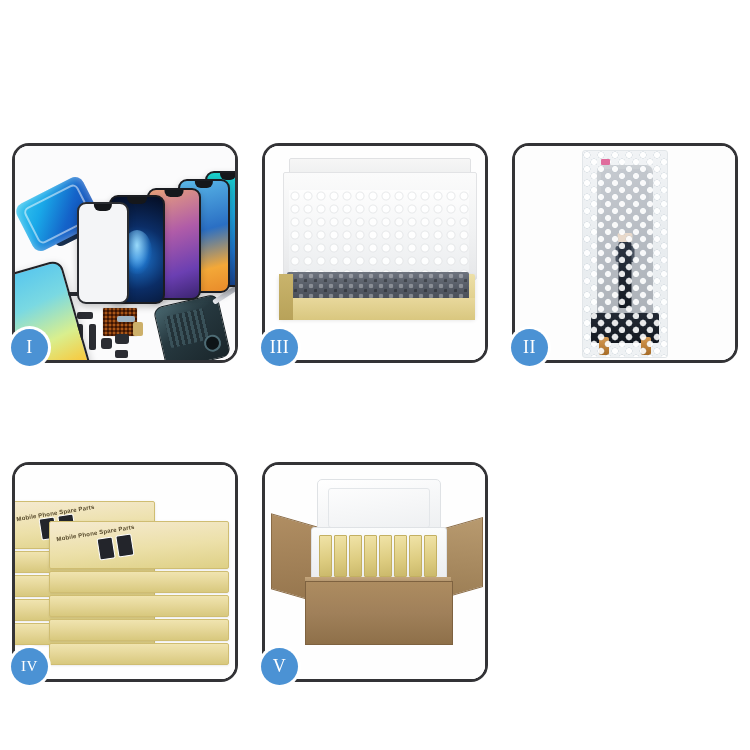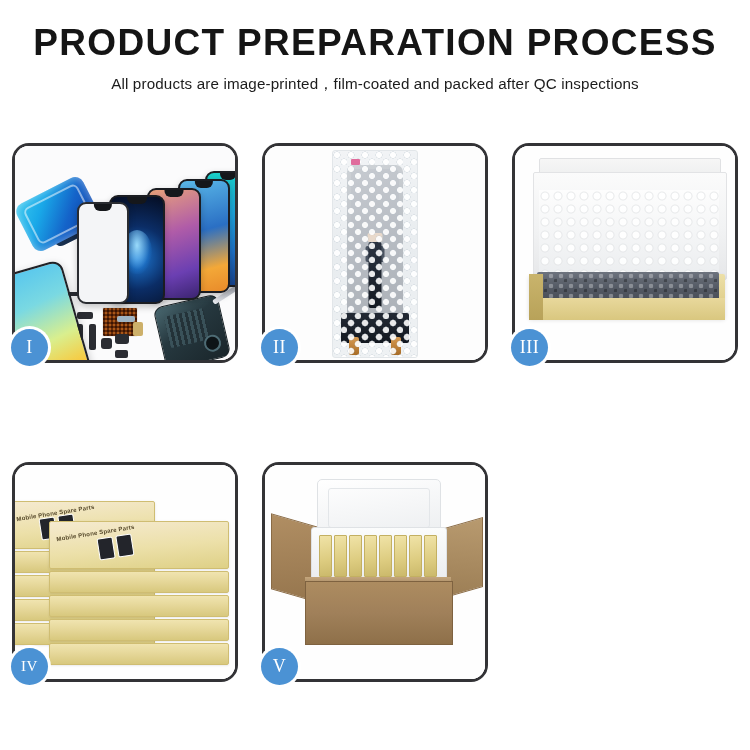--- a/index.html
+++ b/index.html
@@ -379,10 +379,6 @@
 
 <div class="page">
 
-  <div class="header">
-    <div class="title">PRODUCT PREPARATION PROCESS</div>
-    <div class="subtitle">All products are image-printed，film-coated and packed after QC inspections</div>
-  </div>
 
   <div class="grid">
 

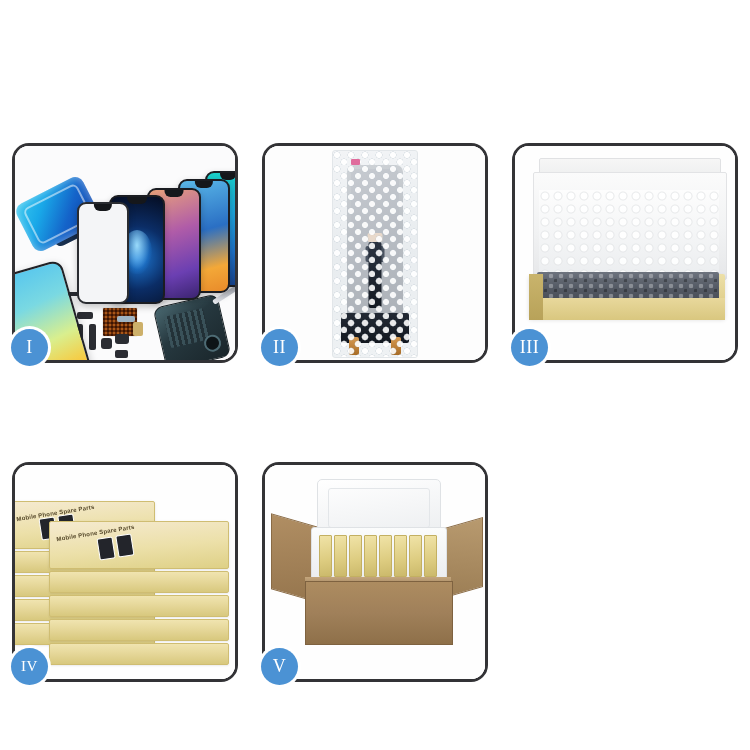--- a/index.html
+++ b/index.html
@@ -438,6 +438,22 @@
     <div class="panel">
       <div class="panel-inner">
         <div class="scene">
+          <div class="p3-bg"></div>
+          <div class="lid-back"></div>
+          <div class="lid-main"></div>
+          <div class="foam"></div>
+          <div class="kraft-base"></div>
+          <div class="innertray"></div>
+          <div class="kraft-front"></div>
+          <div class="kraft-side"></div>
+        </div>
+      </div>
+      <div class="badge">III</div>
+    </div>
+
+    <div class="panel">
+      <div class="panel-inner">
+        <div class="scene">
           <div class="p2-bg"></div>
           <div class="bubblebag">
             <div class="lcd">
@@ -455,22 +471,6 @@
         </div>
       </div>
       <div class="badge">II</div>
-    </div>
-
-    <div class="panel">
-      <div class="panel-inner">
-        <div class="scene">
-          <div class="p3-bg"></div>
-          <div class="lid-back"></div>
-          <div class="lid-main"></div>
-          <div class="foam"></div>
-          <div class="kraft-base"></div>
-          <div class="innertray"></div>
-          <div class="kraft-front"></div>
-          <div class="kraft-side"></div>
-        </div>
-      </div>
-      <div class="badge">III</div>
     </div>
 
     <div class="panel">

